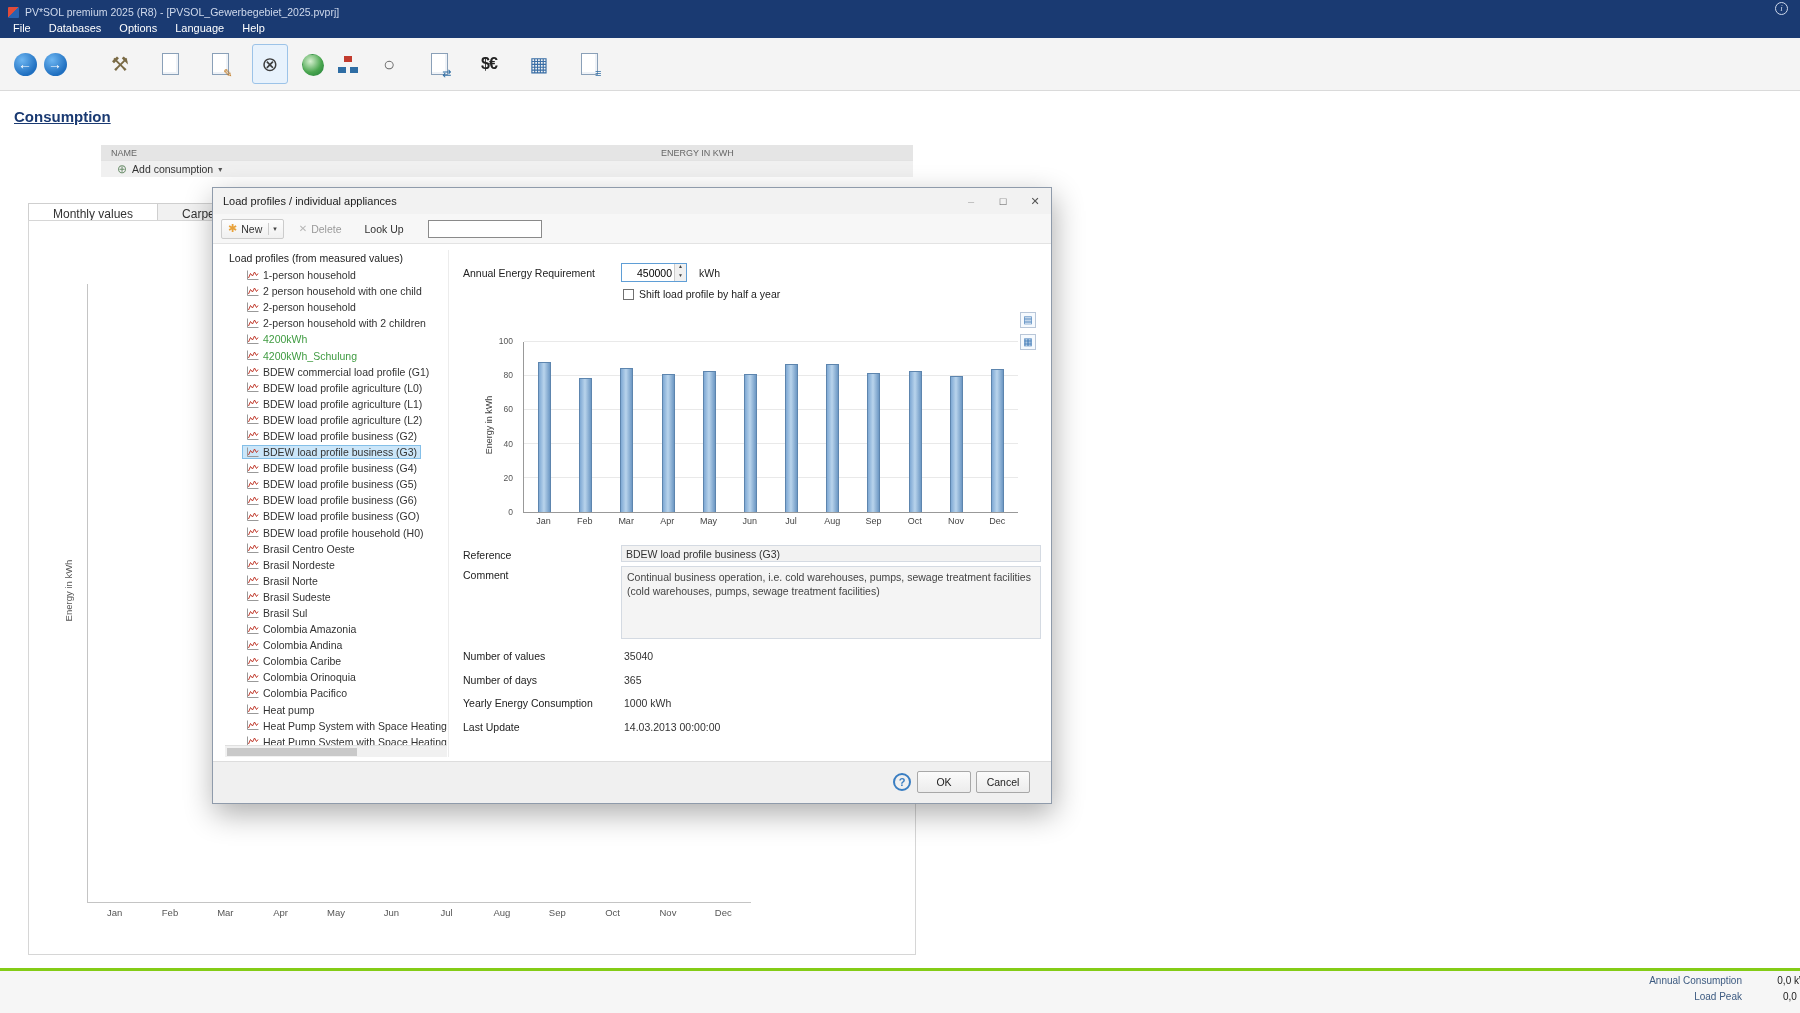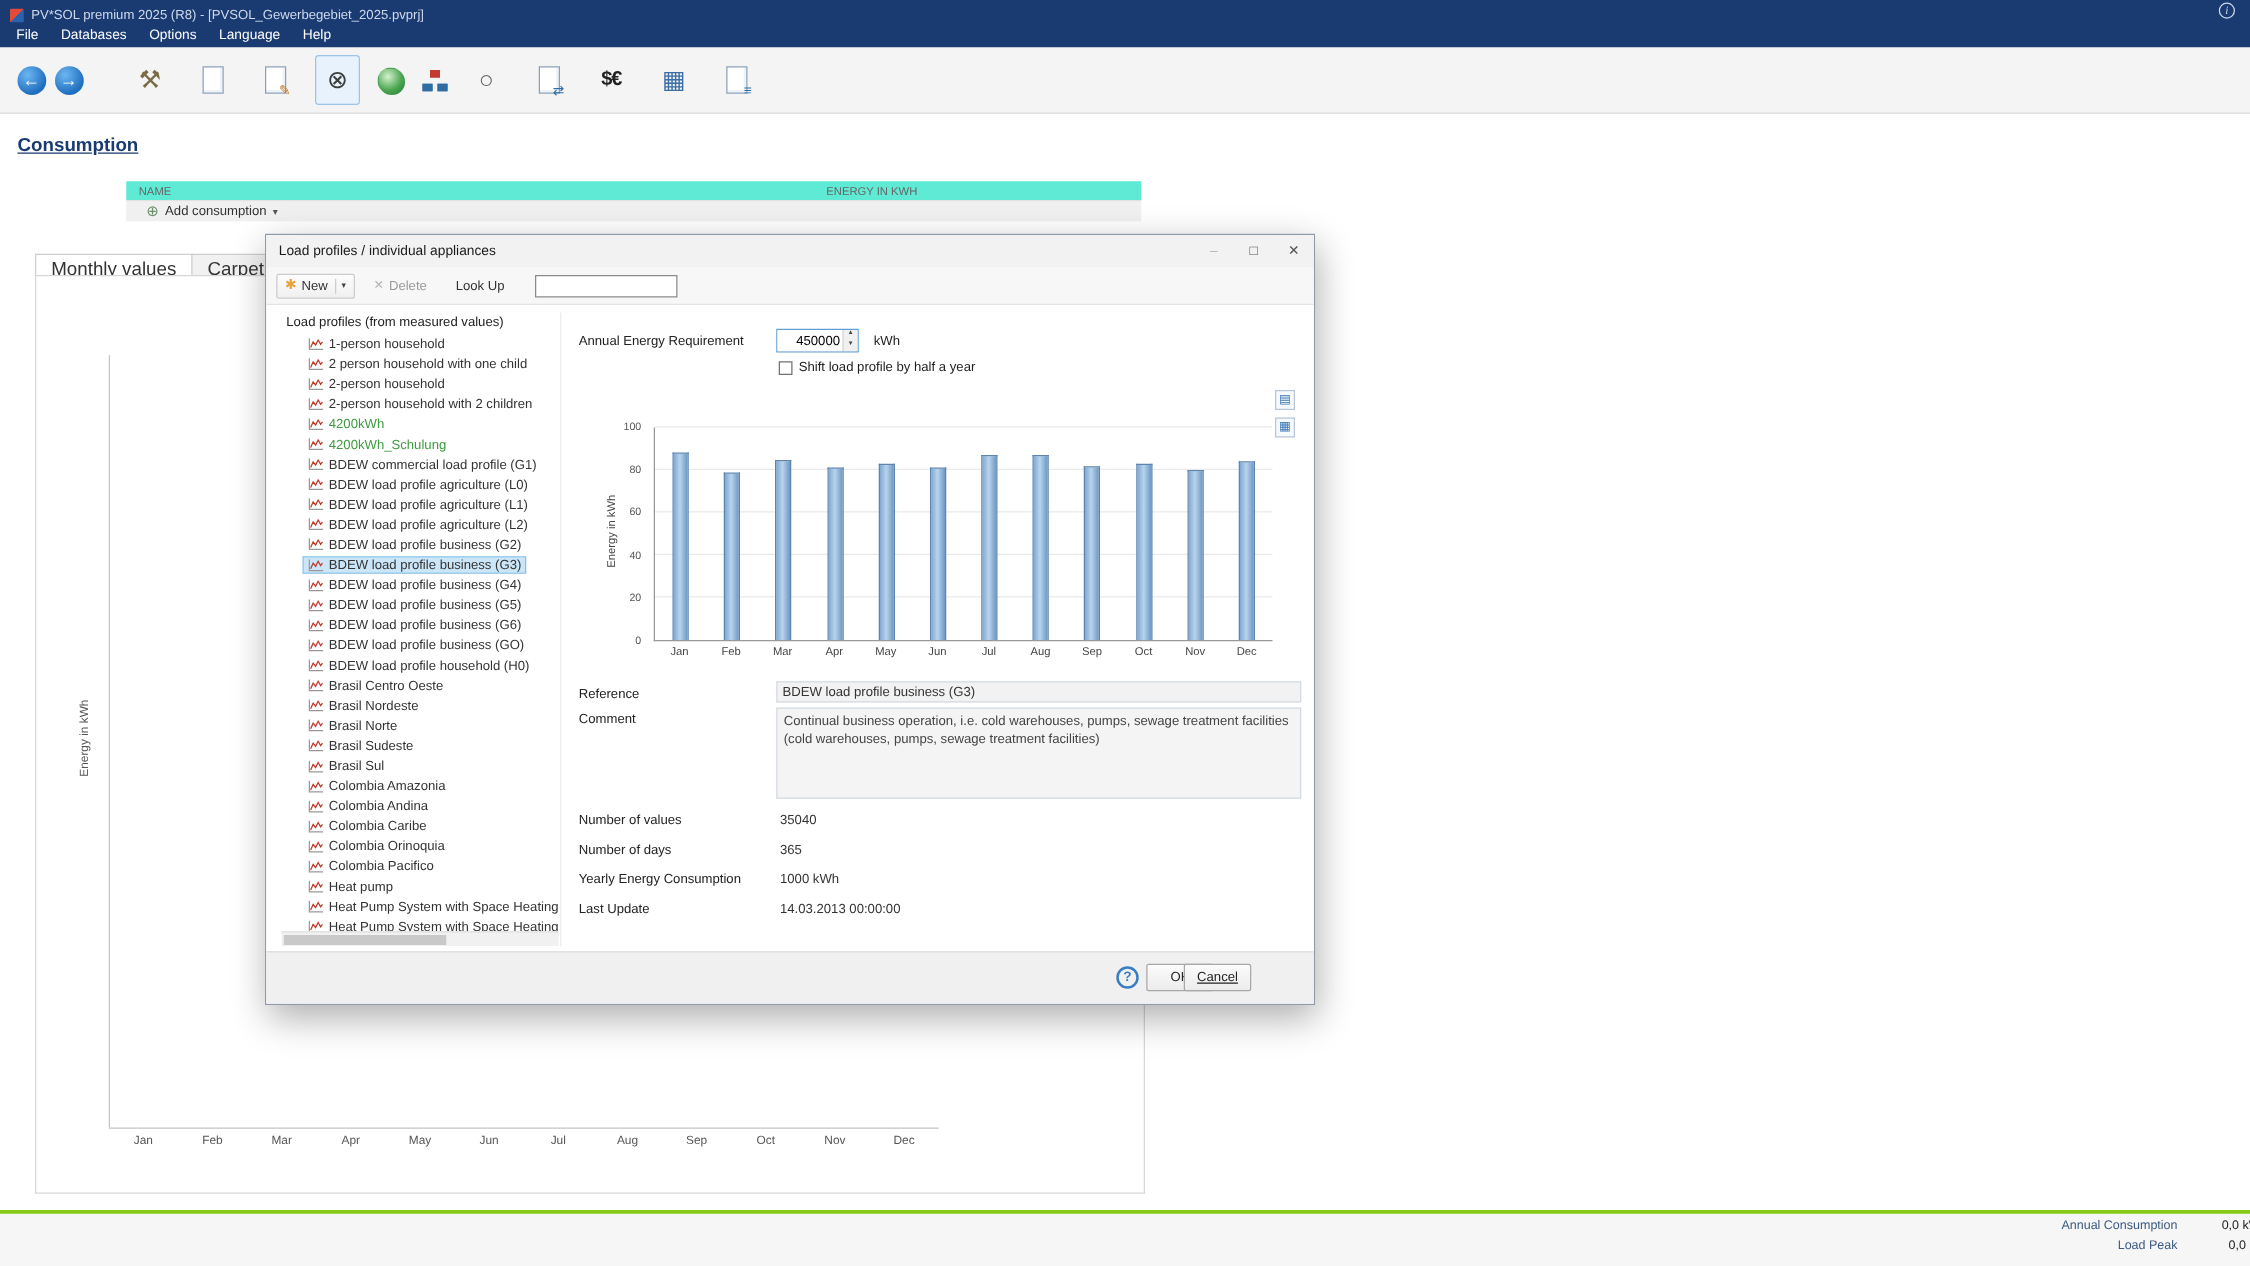--- a/index.html
+++ b/index.html
@@ -33,7 +33,7 @@
   
   .page-title{position:absolute;left:14px;top:108px;font-size:15px;font-weight:bold;color:#1a3a72;text-decoration:underline;}
   .ctable{position:absolute;left:101px;top:145px;width:812px;}
-  .ctable-header{height:15px;background:#5eead4;position:relative;font-size:9px;color:#666;}
+  .ctable-header{height:15px;background:#e5e5e5;position:relative;font-size:9px;color:#666;}
   .col-name{position:absolute;left:10px;top:3px;}
   .col-energy{position:absolute;left:560px;top:3px;}
   .add-row{height:17px;background:#f0f0f0;border-top:1px solid #e2e2e2;display:flex;align-items:center;gap:5px;padding-left:16px;font-size:10.5px;color:#333;}

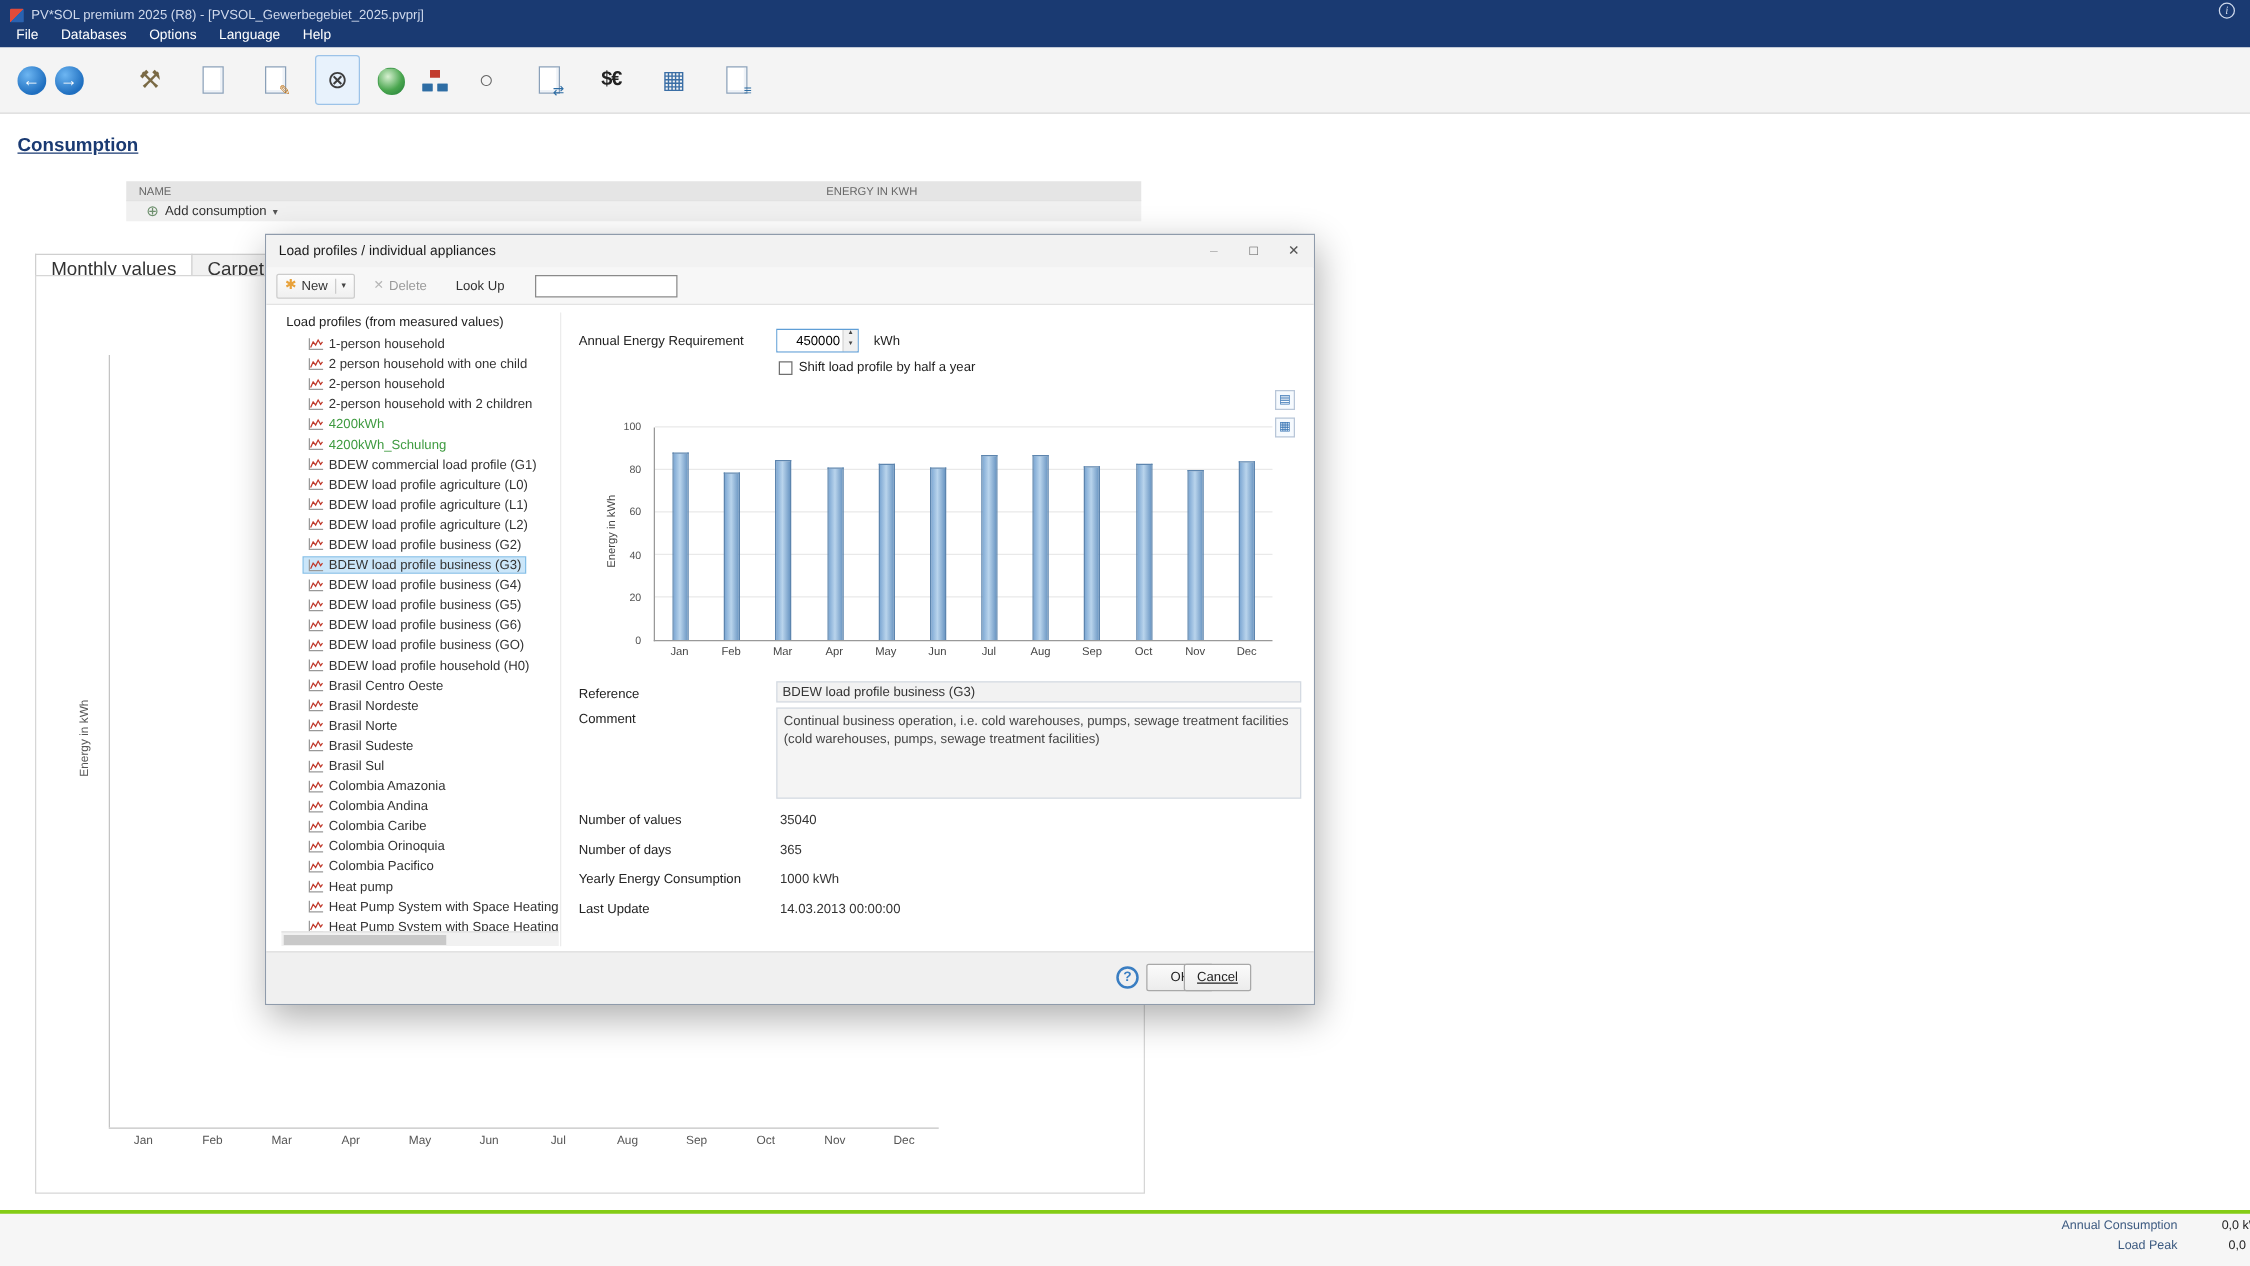--- a/index.html
+++ b/index.html
@@ -41,7 +41,7 @@
   .add-dd{font-size:8px;color:#555;}
 
   .tabs{position:absolute;left:28px;top:203px;display:flex;}
-  .tab{font-size:15px;color:#333;padding:3px 12px;background:#f1f1f1;border:1px solid #cfcfcf;border-right:none;}
+  .tab{font-size:12px;color:#333;padding:3px 24px;background:#f1f1f1;border:1px solid #cfcfcf;border-right:none;}
   .tab:last-child{border-right:1px solid #cfcfcf;}
   .tab.active{background:#fff;border-bottom-color:#fff;}
 

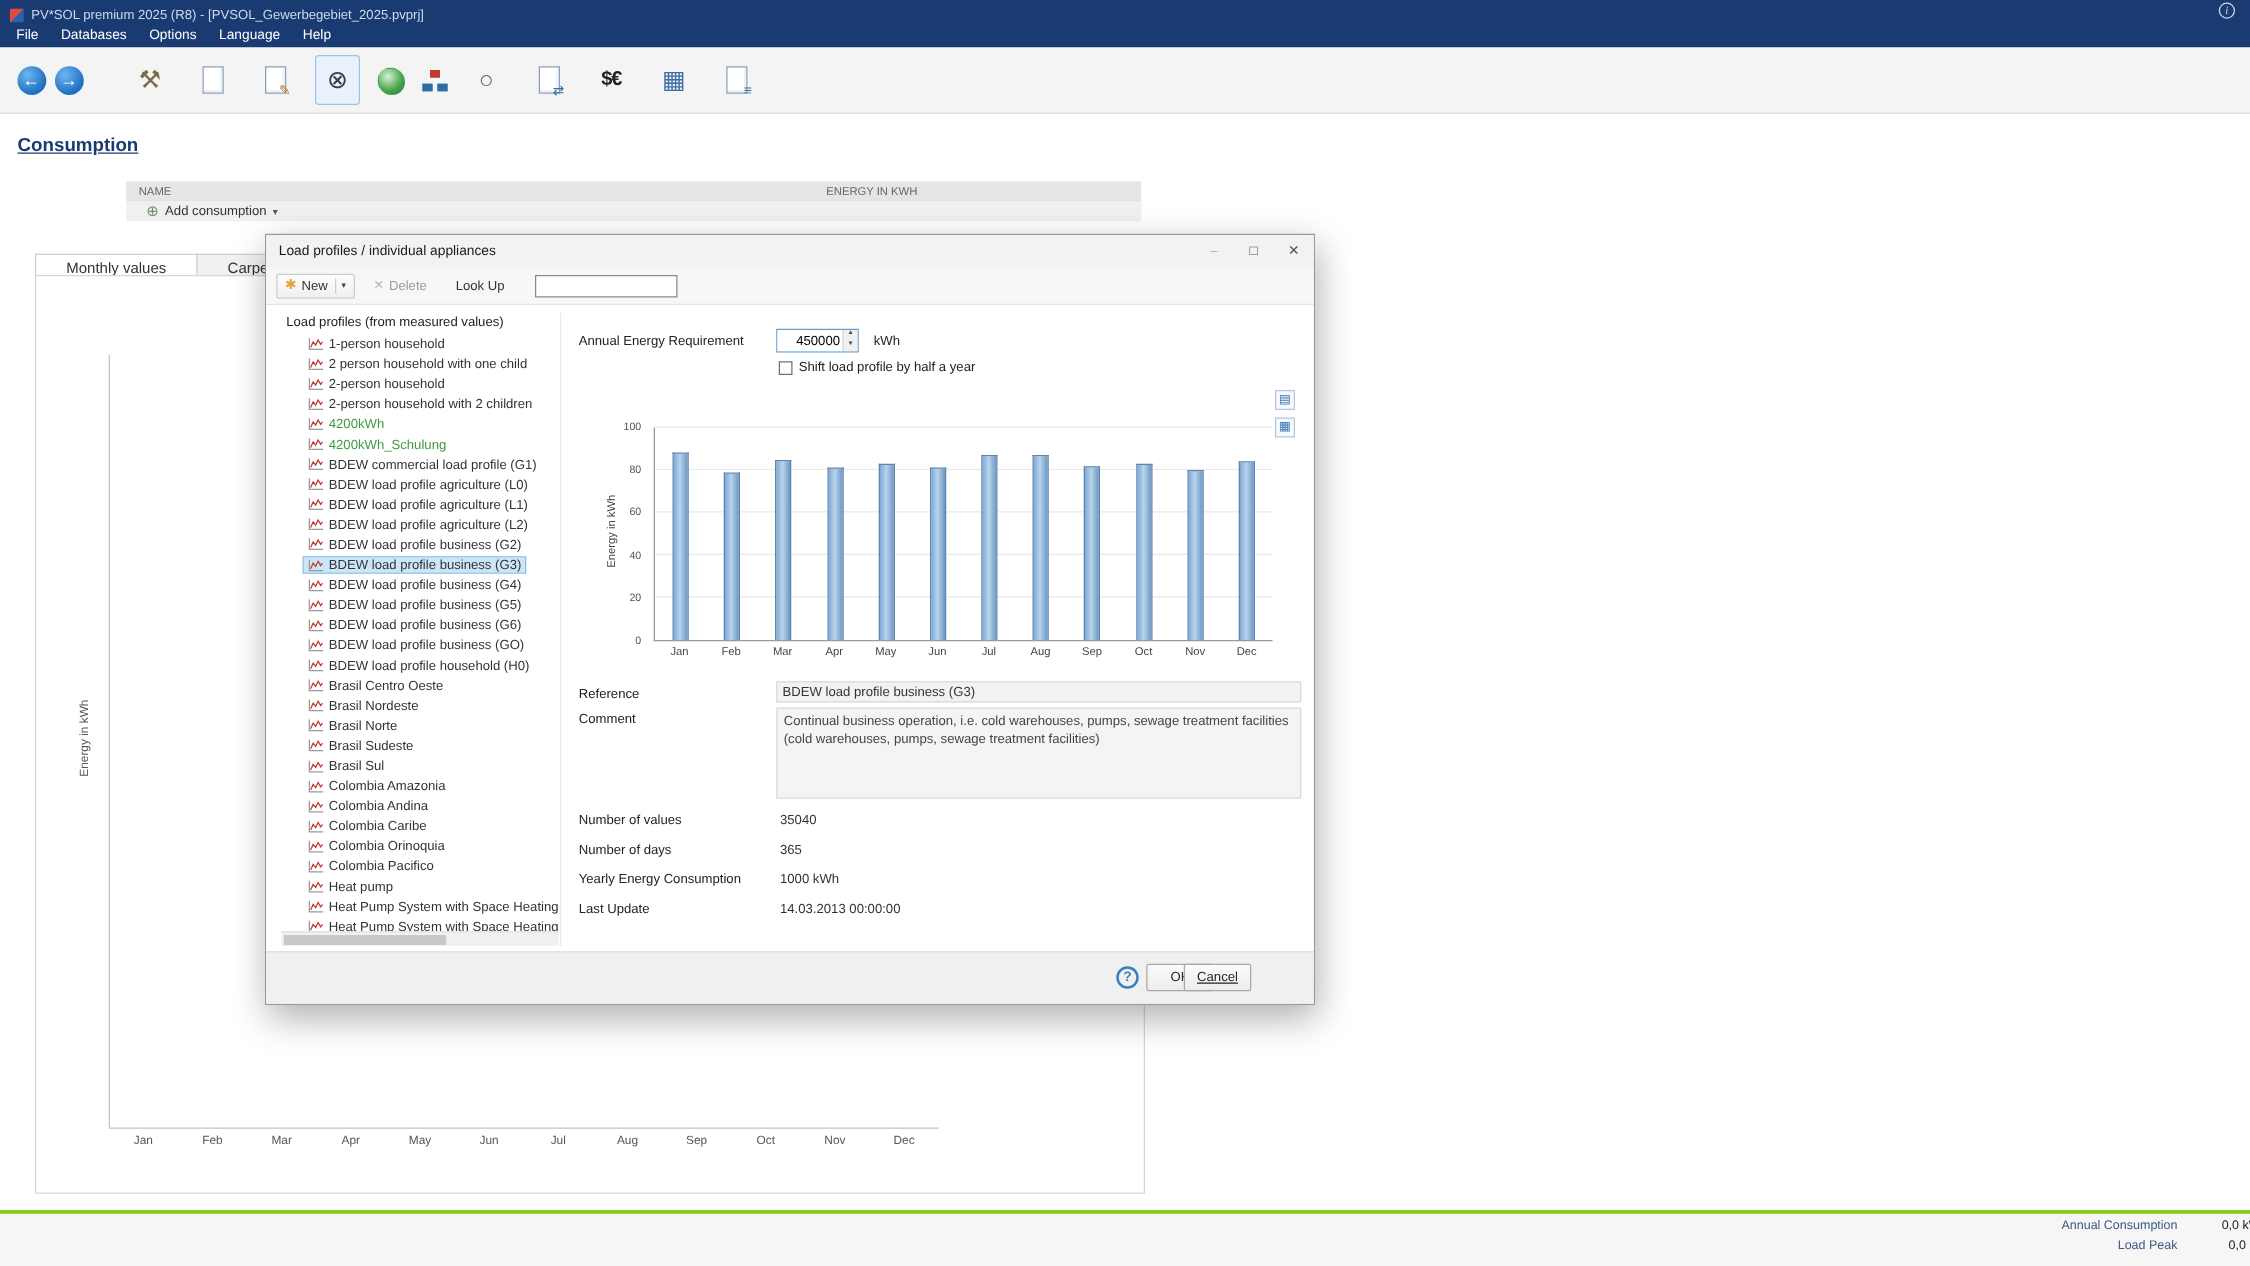--- a/index.html
+++ b/index.html
@@ -126,7 +126,7 @@
   .help-btn{position:absolute;left:680px;top:11px;width:18px;height:18px;border:2px solid #3a7ec2;border-radius:50%;color:#3a7ec2;font-weight:bold;font-size:11px;line-height:14px;text-align:center;}
   .btn{position:absolute;top:9px;width:54px;height:22px;border:1px solid #a8a8a8;background:linear-gradient(#fbfbfb,#ececec);font-size:10.5px;color:#222;text-align:center;line-height:20px;border-radius:2px;}
   .btn.ok{left:704px;}
-  .btn.cancel{left:734px;text-decoration:underline;}
+  .btn.cancel{left:763px;}
 </style>
 </head>
 <body>

